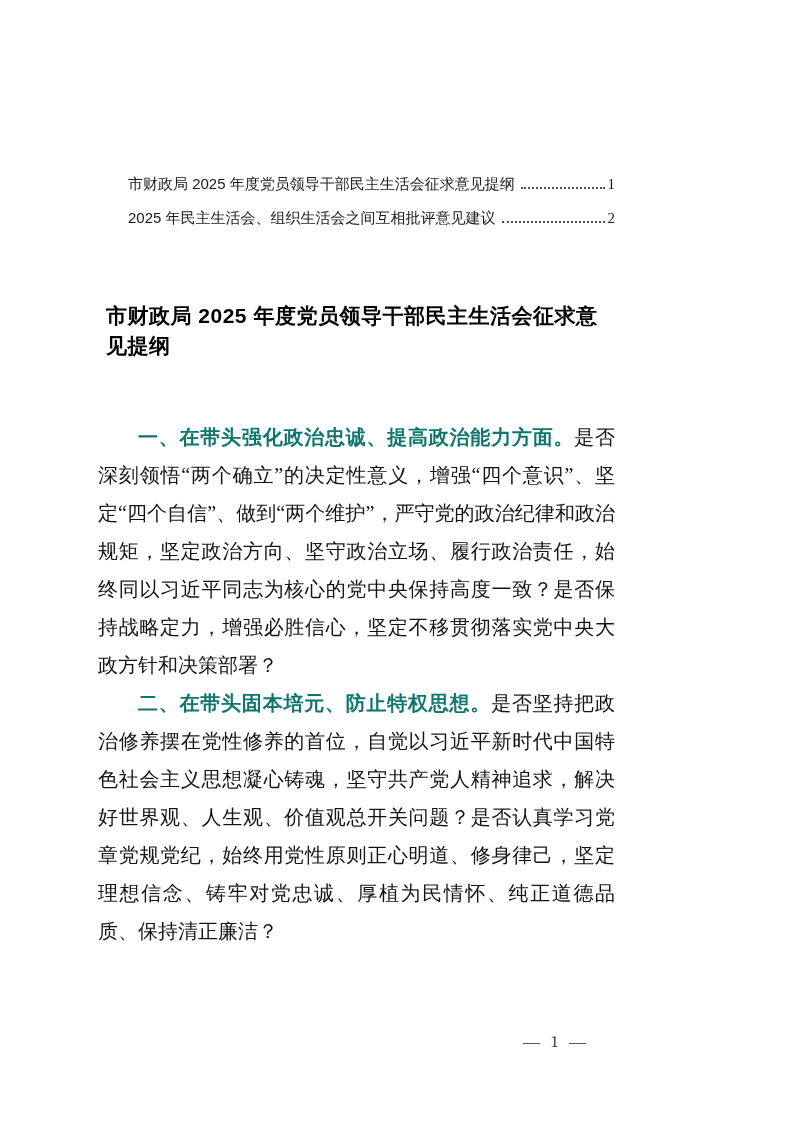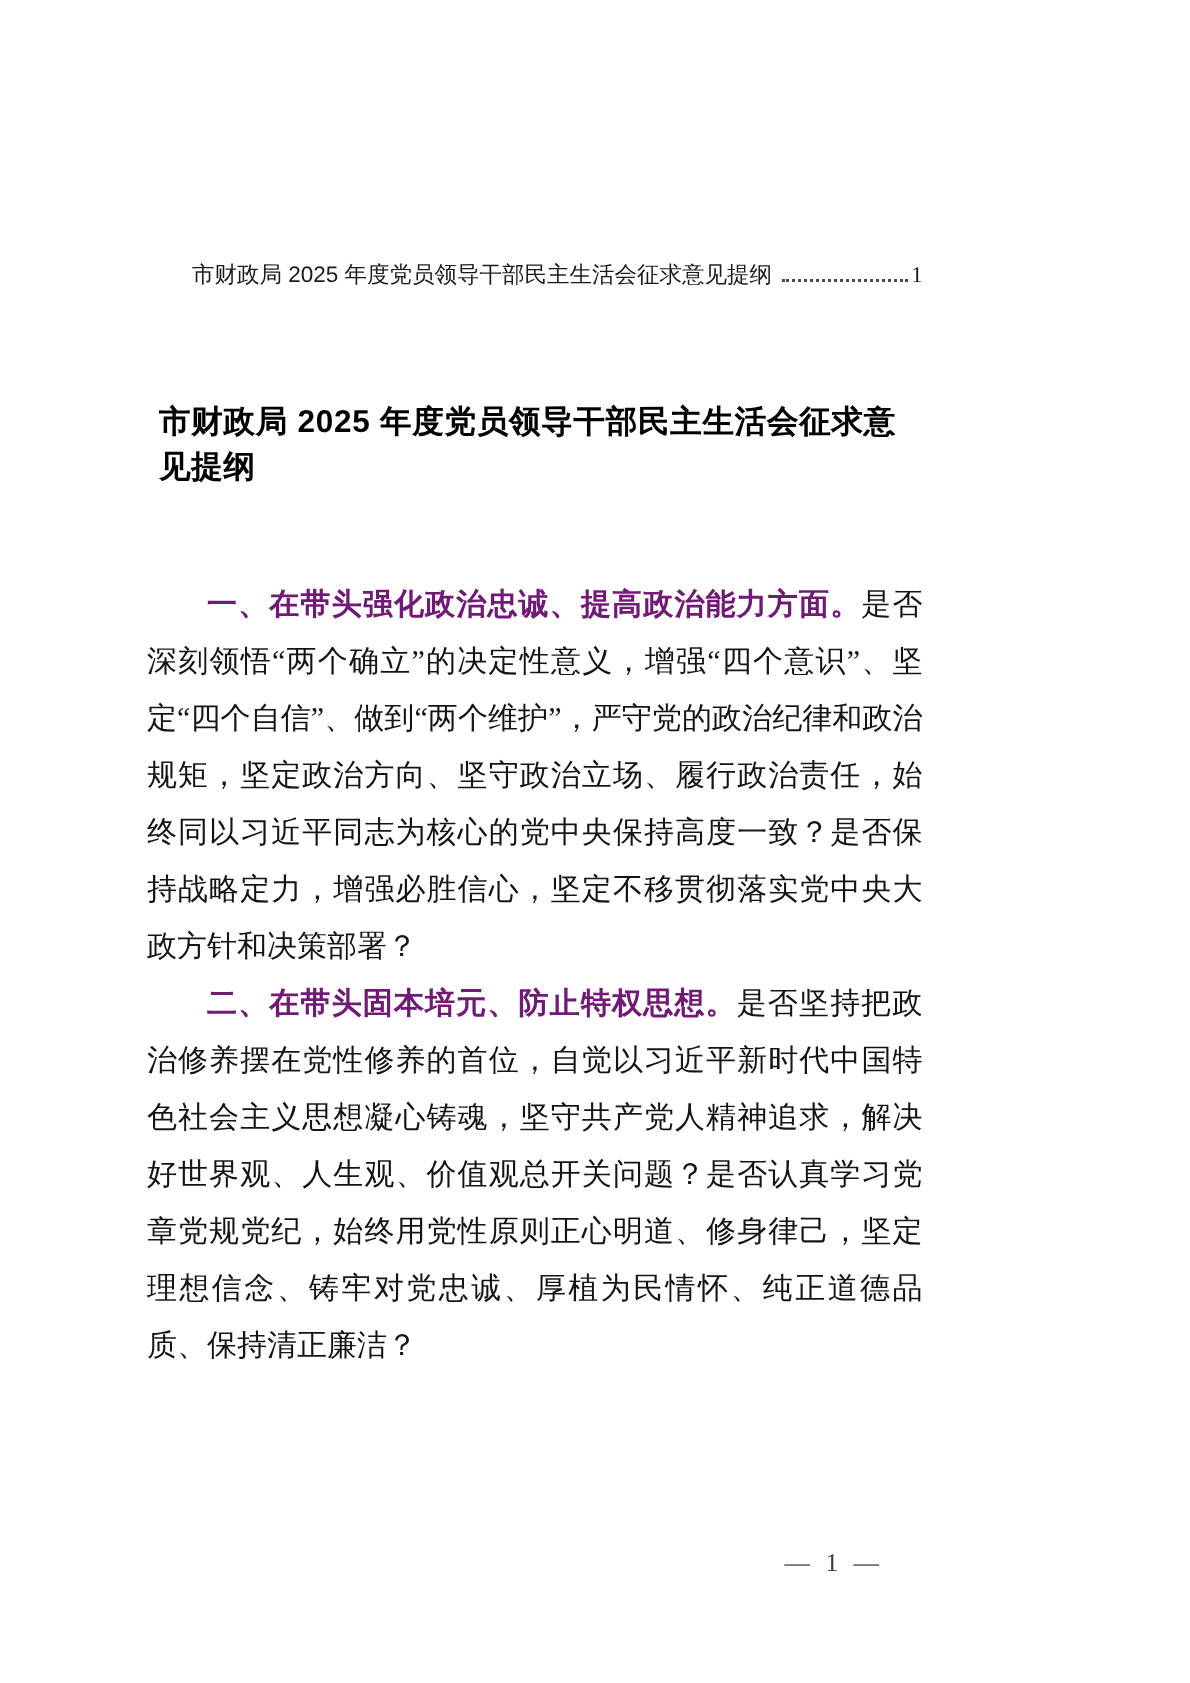--- a/index.html
+++ b/index.html
@@ -93,6 +93,11 @@
       <span class="toc-leader"></span>
       <span class="toc-page">1</span>
     </div>
+    <div class="toc-row">
+      <span class="toc-label">2025 年民主生活会、组织生活会之间互相批评意见建议</span>
+      <span class="toc-leader"></span>
+      <span class="toc-page">2</span>
+    </div>
   </nav>
 
   <h1 class="title">市财政局 2025 年度党员领导干部民主生活会征求意见提纲</h1>

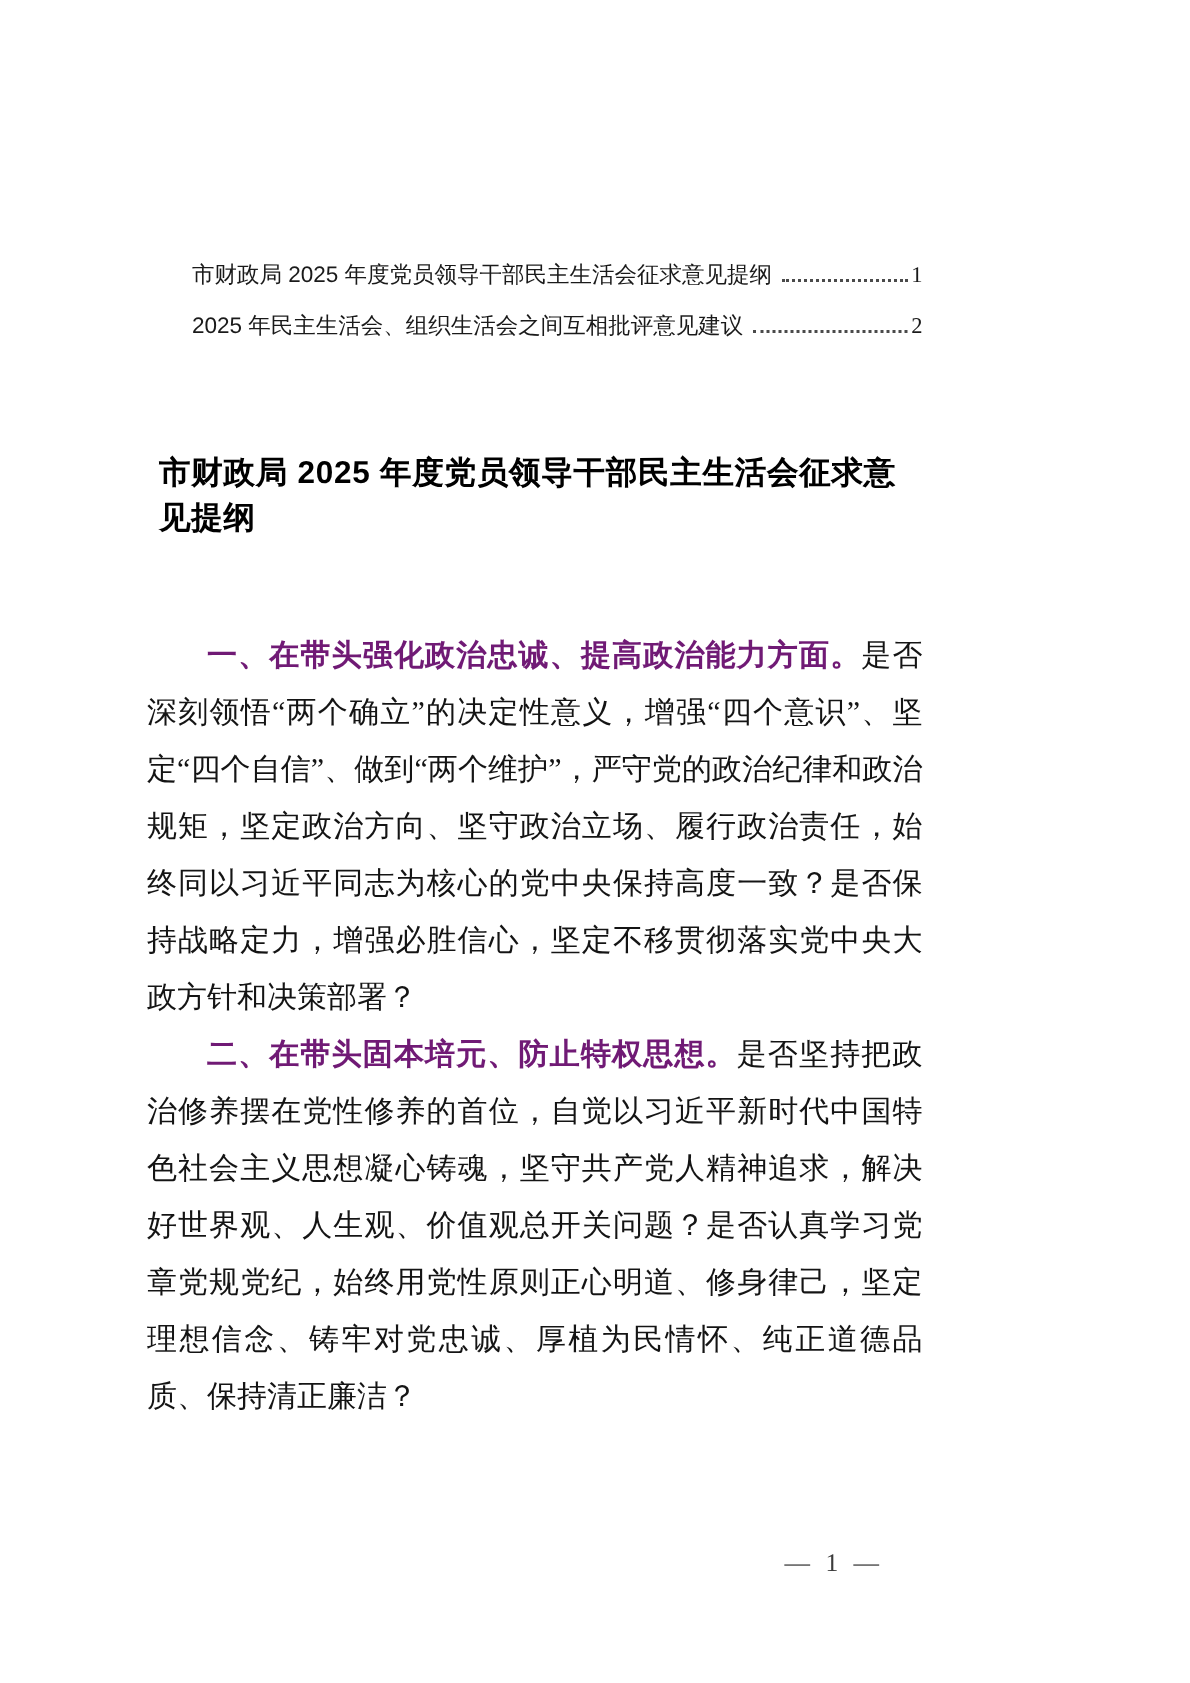--- a/index.html
+++ b/index.html
@@ -69,7 +69,7 @@
   .para .lead {
     font-family: "Liberation Sans", sans-serif;
     font-weight: 700;
-    color: #701a75;
+    color: #0f766e;
   }
   
   .footer {

